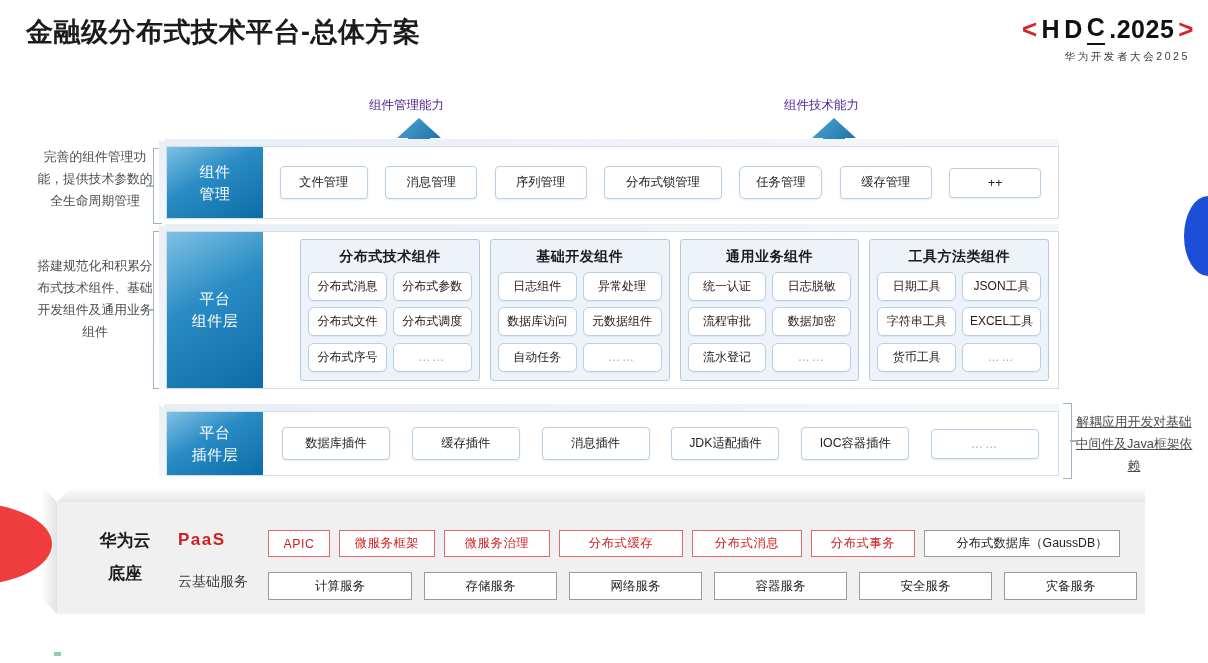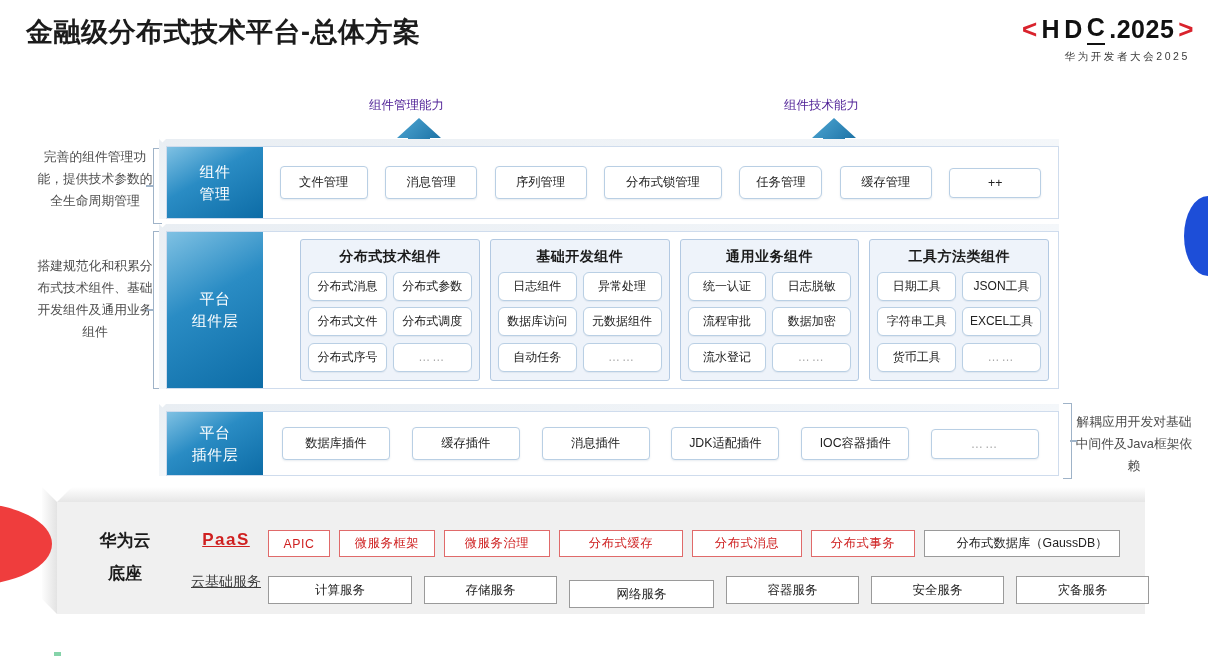--- a/index.html
+++ b/index.html
@@ -227,7 +227,7 @@
   <div class="bracket" style="left:153px; top:231px; height:158px;"></div>
   <div class="bracket-tick" style="left:146px; top:309px;"></div>
 
-  <div class="side-note" style="left:1074px; top:411px;">解耦应用开发对基础中间件及Java框架依赖</div>
+  <div class="side-note" style="left:1074px; top:411px;text-decoration:underline;">解耦应用开发对基础中间件及Java框架依赖</div>
   <div class="bracket-r" style="left:1063px; top:403px; height:76px;"></div>
   <div class="bracket-tick" style="left:1070px; top:440px;"></div>
 

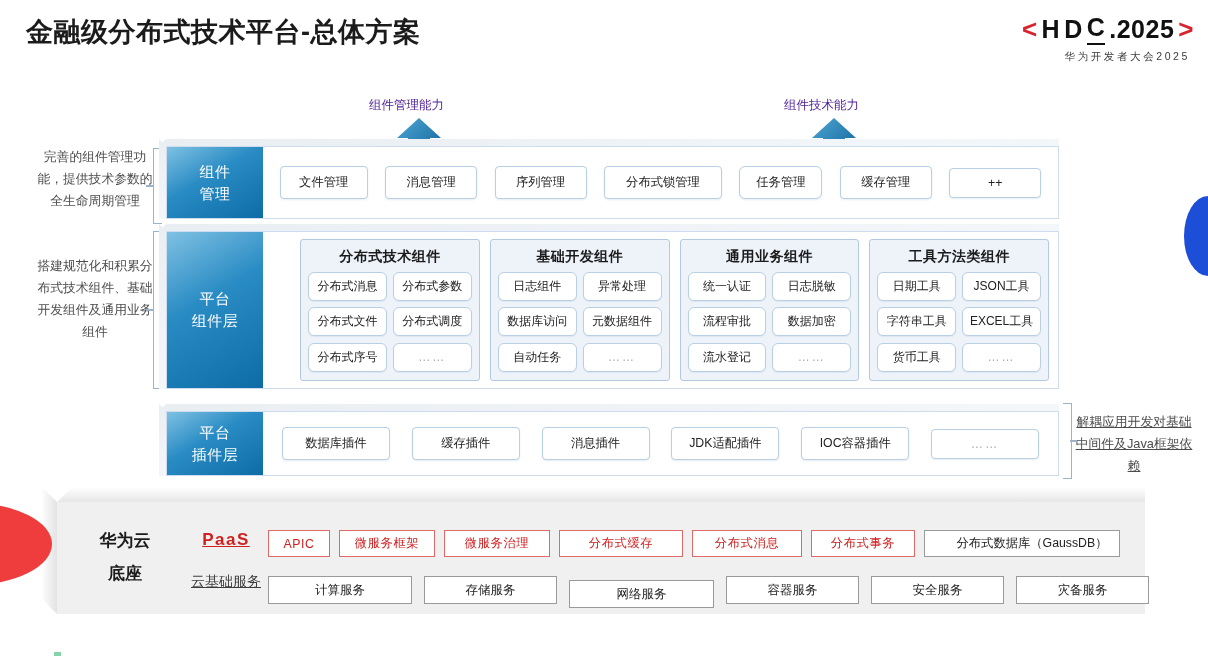--- a/index.html
+++ b/index.html
@@ -137,9 +137,8 @@
     line-height:33px;
   }
   .paas-rowlabel {
-    position:absolute; width:96px; text-align:center;
+    position:absolute; width:96px; text-align:left;
     white-space:nowrap;
-    text-decoration:underline;
   }
   .paas-row {
     position:absolute; display:flex; align-items:center; gap:9px;

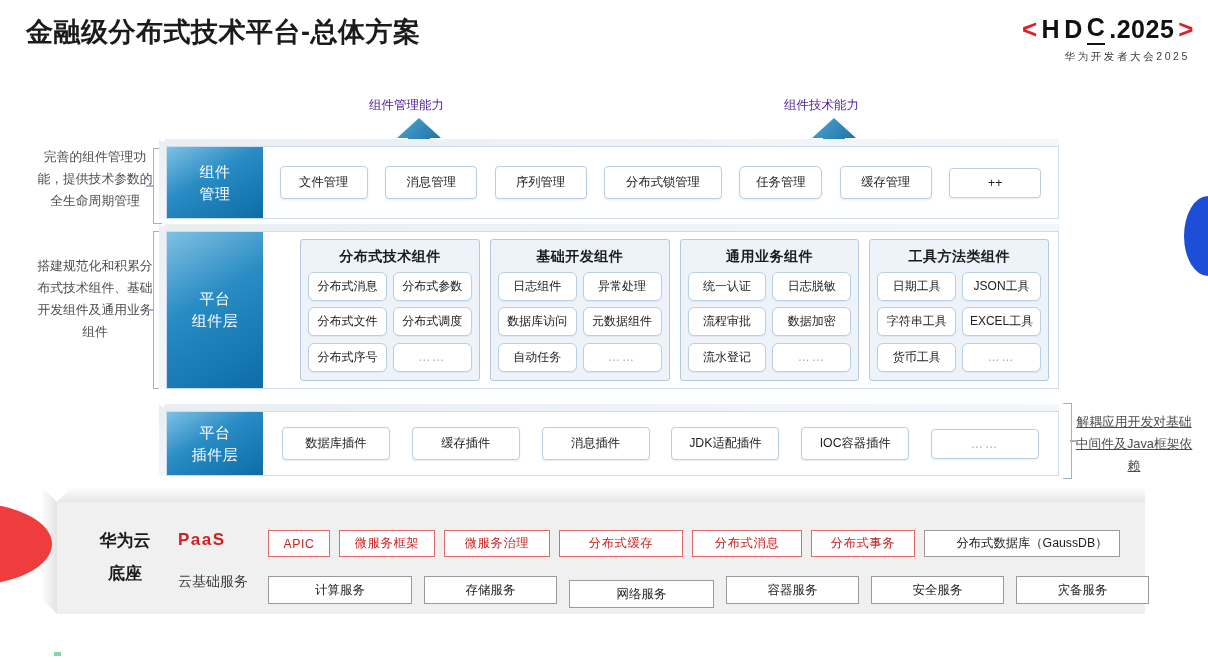--- a/index.html
+++ b/index.html
@@ -353,7 +353,7 @@
   <div class="paas-row" style="left:268px; top:572px; gap:12px;">
     <div class="base-chip" style="width:144px;">计算服务</div>
     <div class="base-chip" style="width:133px;">存储服务</div>
-    <div class="base-chip" style="width:145px;margin-top:8px;">网络服务</div>
+    <div class="base-chip" style="width:133px;">网络服务</div>
     <div class="base-chip" style="width:133px;">容器服务</div>
     <div class="base-chip" style="width:133px;">安全服务</div>
     <div class="base-chip" style="width:133px;">灾备服务</div>

